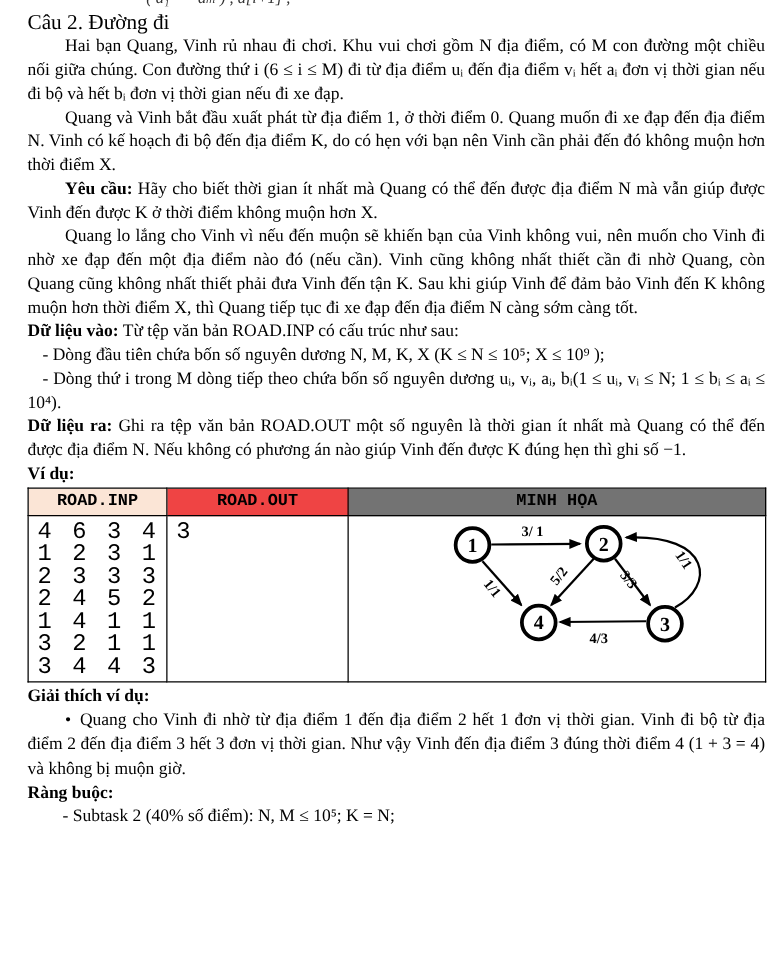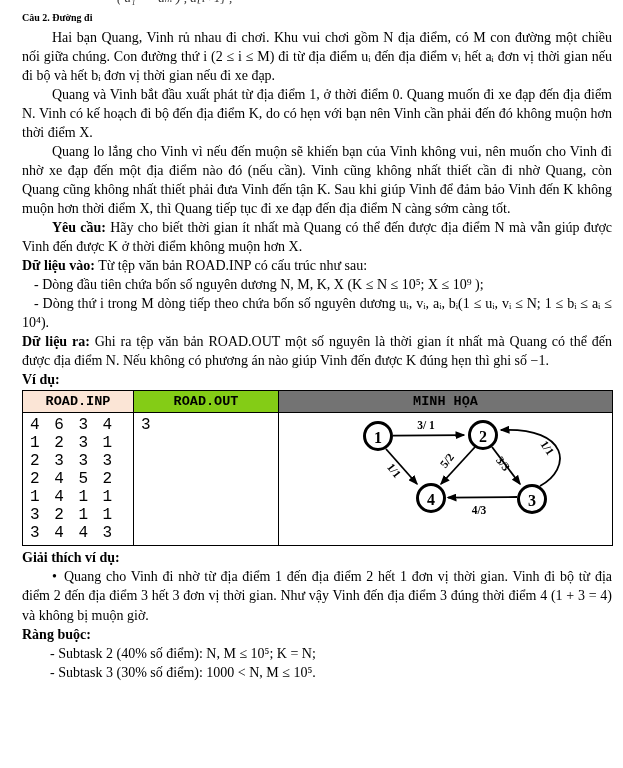--- a/index.html
+++ b/index.html
@@ -13,7 +13,7 @@
   .doc { padding: 0 11px 0 22px; }
   .frag { height: 8px; overflow: hidden; }
   .frag span { display: block; margin: -10px 0 0 95px; font-size: 13px; font-style: italic; color: #333; white-space: nowrap; }
-  .title { font-weight: bold; font-size: 10px; line-height: 20px; margin: 0; }
+  .title { font-weight: normal; font-size: 17px; line-height: 20px; margin: 0; }
   p { margin: 0; line-height: 19px; text-align: justify; }
   .ind  { text-indent: 30px; }
   .dash { text-indent: 12px; }

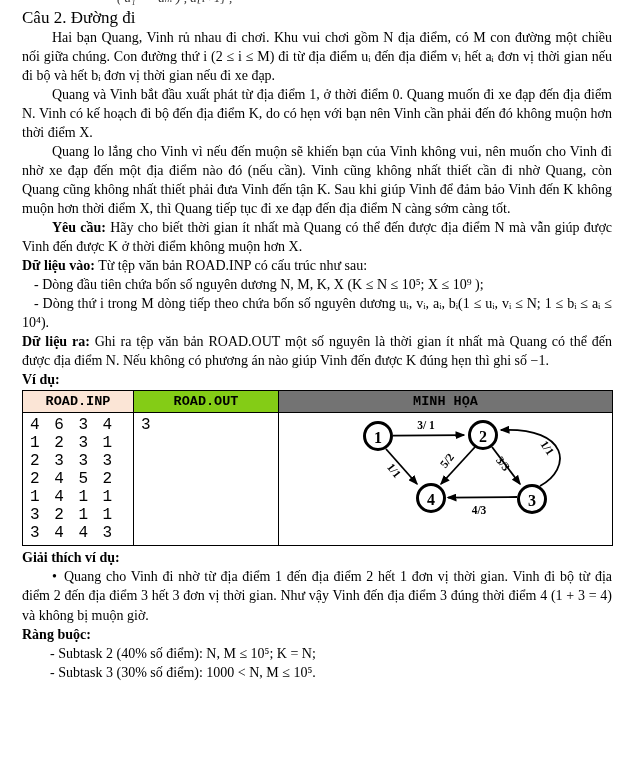--- a/index.html
+++ b/index.html
@@ -49,7 +49,7 @@
 
   <p class="title">Câu 2. Đường đi</p>
 
-  <p class="ind">Hai bạn Quang, Vinh rủ nhau đi chơi. Khu vui chơi gồm N địa điểm, có M con đường một chiều nối giữa chúng. Con đường thứ i (2 ≤ i ≤ M) đi từ địa điểm uᵢ đến địa điểm vᵢ hết aᵢ đơn vị thời gian nếu đi bộ và hết bᵢ đơn vị thời gian nếu đi xe đạp.</p>
+  <p class="ind">Hai bạn Quang, Vinh rủ nhau đi chơi. Khu vui chơi gồm N địa điểm, có M con đường một chiều nối giữa chúng. Con đường thứ i (6 ≤ i ≤ M) đi từ địa điểm uᵢ đến địa điểm vᵢ hết aᵢ đơn vị thời gian nếu đi bộ và hết bᵢ đơn vị thời gian nếu đi xe đạp.</p>
   <p class="ind">Quang và Vinh bắt đầu xuất phát từ địa điểm 1, ở thời điểm 0. Quang muốn đi xe đạp đến địa điểm N. Vinh có kế hoạch đi bộ đến địa điểm K, do có hẹn với bạn nên Vinh cần phải đến đó không muộn hơn thời điểm X.</p>
   <p class="ind">Quang lo lắng cho Vinh vì nếu đến muộn sẽ khiến bạn của Vinh không vui, nên muốn cho Vinh đi nhờ xe đạp đến một địa điểm nào đó (nếu cần). Vinh cũng không nhất thiết cần đi nhờ Quang, còn Quang cũng không nhất thiết phải đưa Vinh đến tận K. Sau khi giúp Vinh để đảm bảo Vinh đến K không muộn hơn thời điểm X, thì Quang tiếp tục đi xe đạp đến địa điểm N càng sớm càng tốt.</p>
 

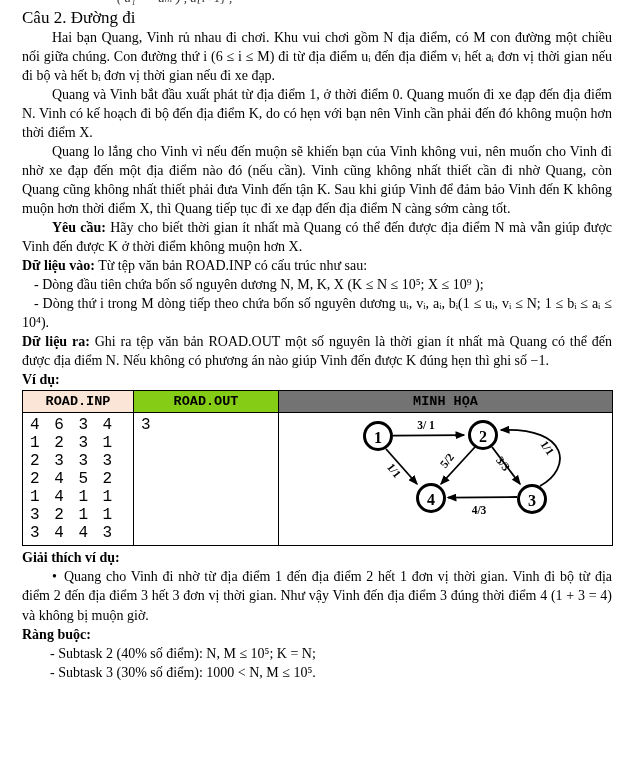--- a/index.html
+++ b/index.html
@@ -51,9 +51,9 @@
 
   <p class="ind">Hai bạn Quang, Vinh rủ nhau đi chơi. Khu vui chơi gồm N địa điểm, có M con đường một chiều nối giữa chúng. Con đường thứ i (6 ≤ i ≤ M) đi từ địa điểm uᵢ đến địa điểm vᵢ hết aᵢ đơn vị thời gian nếu đi bộ và hết bᵢ đơn vị thời gian nếu đi xe đạp.</p>
   <p class="ind">Quang và Vinh bắt đầu xuất phát từ địa điểm 1, ở thời điểm 0. Quang muốn đi xe đạp đến địa điểm N. Vinh có kế hoạch đi bộ đến địa điểm K, do có hẹn với bạn nên Vinh cần phải đến đó không muộn hơn thời điểm X.</p>
+  <p class="ind"><b>Yêu cầu:</b><span> Hãy cho biết thời gian ít nhất mà Quang có thể đến được địa điểm N mà vẫn giúp được Vinh đến được K ở thời điểm không muộn hơn X.</span></p>
+
   <p class="ind">Quang lo lắng cho Vinh vì nếu đến muộn sẽ khiến bạn của Vinh không vui, nên muốn cho Vinh đi nhờ xe đạp đến một địa điểm nào đó (nếu cần). Vinh cũng không nhất thiết cần đi nhờ Quang, còn Quang cũng không nhất thiết phải đưa Vinh đến tận K. Sau khi giúp Vinh để đảm bảo Vinh đến K không muộn hơn thời điểm X, thì Quang tiếp tục đi xe đạp đến địa điểm N càng sớm càng tốt.</p>
-
-  <p class="ind"><b>Yêu cầu:</b><span> Hãy cho biết thời gian ít nhất mà Quang có thể đến được địa điểm N mà vẫn giúp được Vinh đến được K ở thời điểm không muộn hơn X.</span></p>
 
   <p><b>Dữ liệu vào:</b><span> Từ tệp văn bản ROAD.INP có cấu trúc như sau:</span></p>
   <p class="dash">- Dòng đầu tiên chứa bốn số nguyên dương N, M, K, X (K ≤ N ≤ 10⁵; X ≤ 10⁹ );</p>

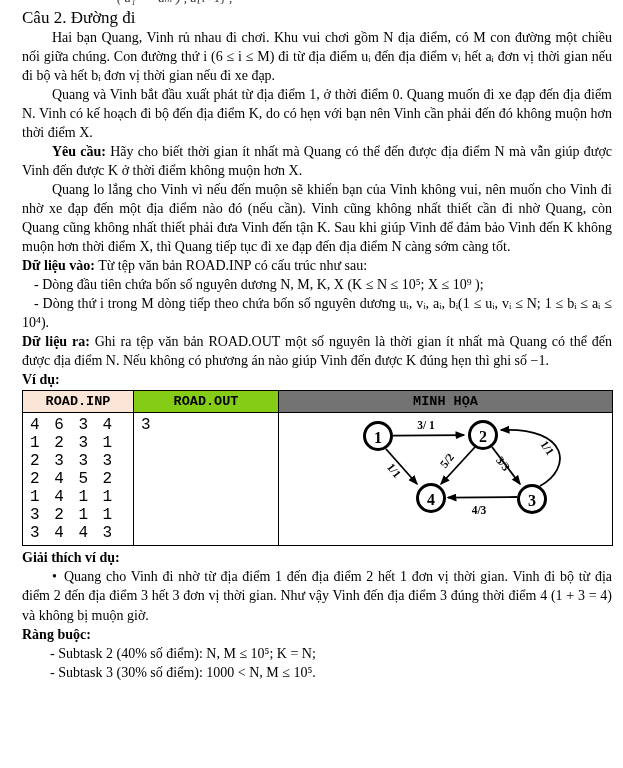--- a/index.html
+++ b/index.html
@@ -72,7 +72,7 @@
     <tbody>
         <tr>
       <th style="background: rgb(251, 229, 214);">ROAD.INP</th>
-      <th style="background: #84cc16;">ROAD.OUT</th>
+      <th style="background: #ef4444;">ROAD.OUT</th>
       <th style="background: #737373;">MINH HỌA</th>
     </tr>
     <tr>

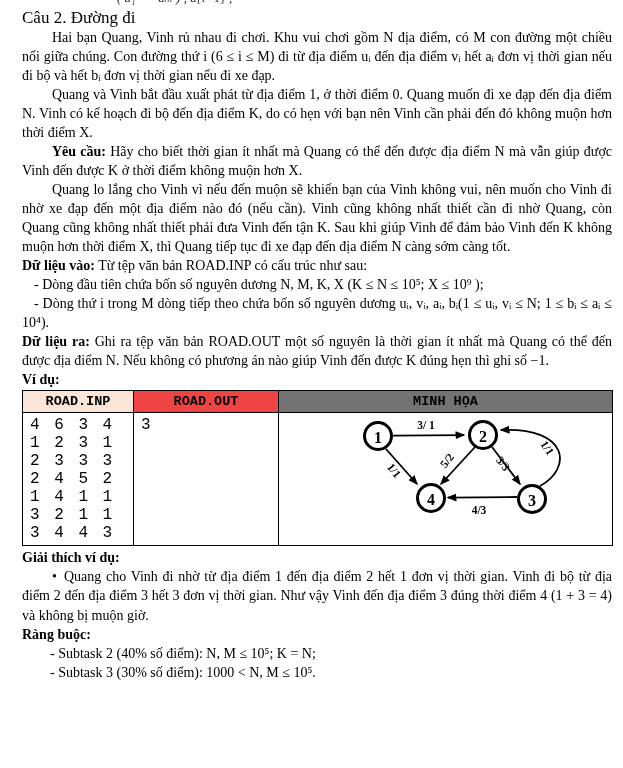--- a/index.html
+++ b/index.html
@@ -31,7 +31,7 @@
   td.io {
     vertical-align: top; padding: 3px 7px;
     font-family: "Liberation Mono", "DejaVu Sans Mono", monospace;
-    font-size: 16px; line-height: 18px; word-spacing: 5px;
+    font-size: 19px; line-height: 18px; word-spacing: 5px;
     height: 127px;
   }
   td.fig { padding: 0; vertical-align: top; }

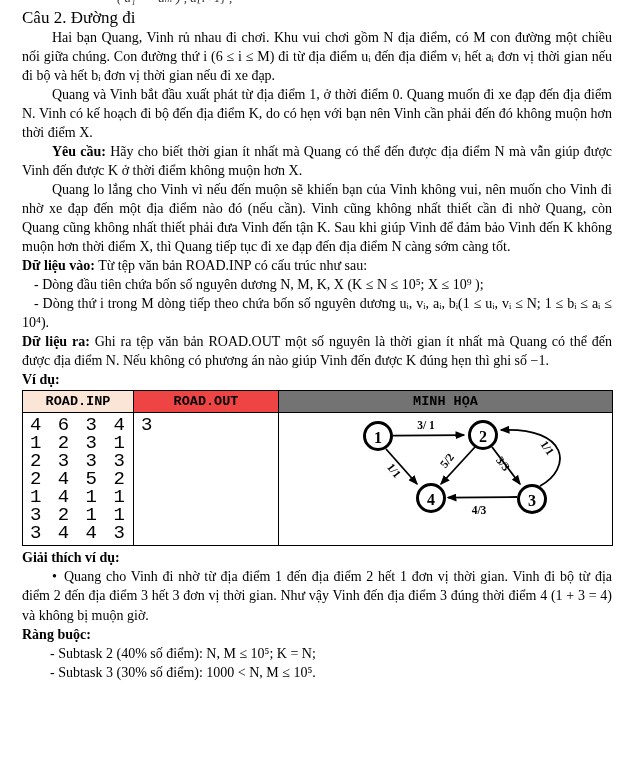--- a/index.html
+++ b/index.html
@@ -129,7 +129,6 @@
 
   <p class="expl"><b>Ràng buộc:</b></p>
   <p class="sub expl">- Subtask 2 (40% số điểm): N, M ≤ 10⁵; K = N;</p>
-  <p class="sub expl">- Subtask 3 (30% số điểm): 1000 &lt; N, M ≤ 10⁵.</p>
 
 </div>
 

